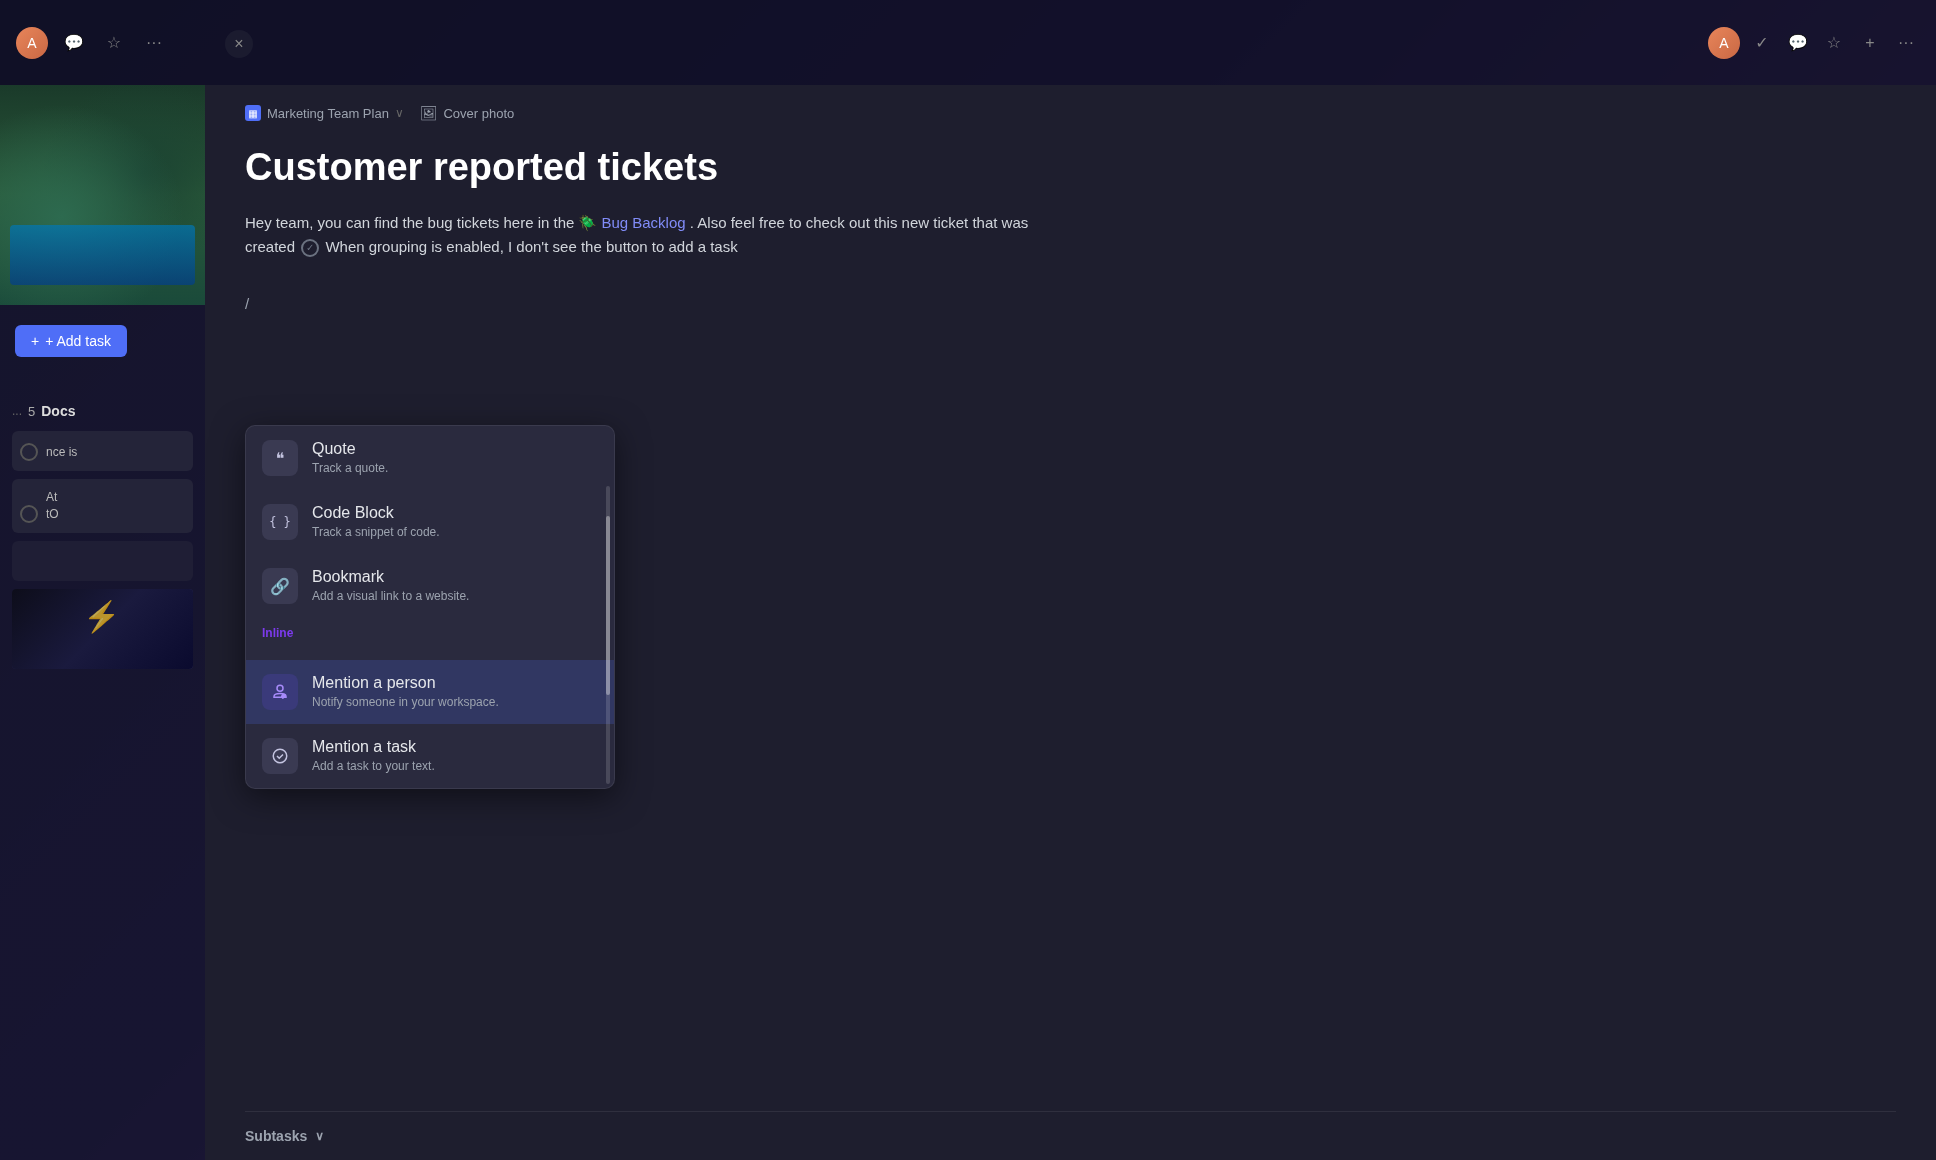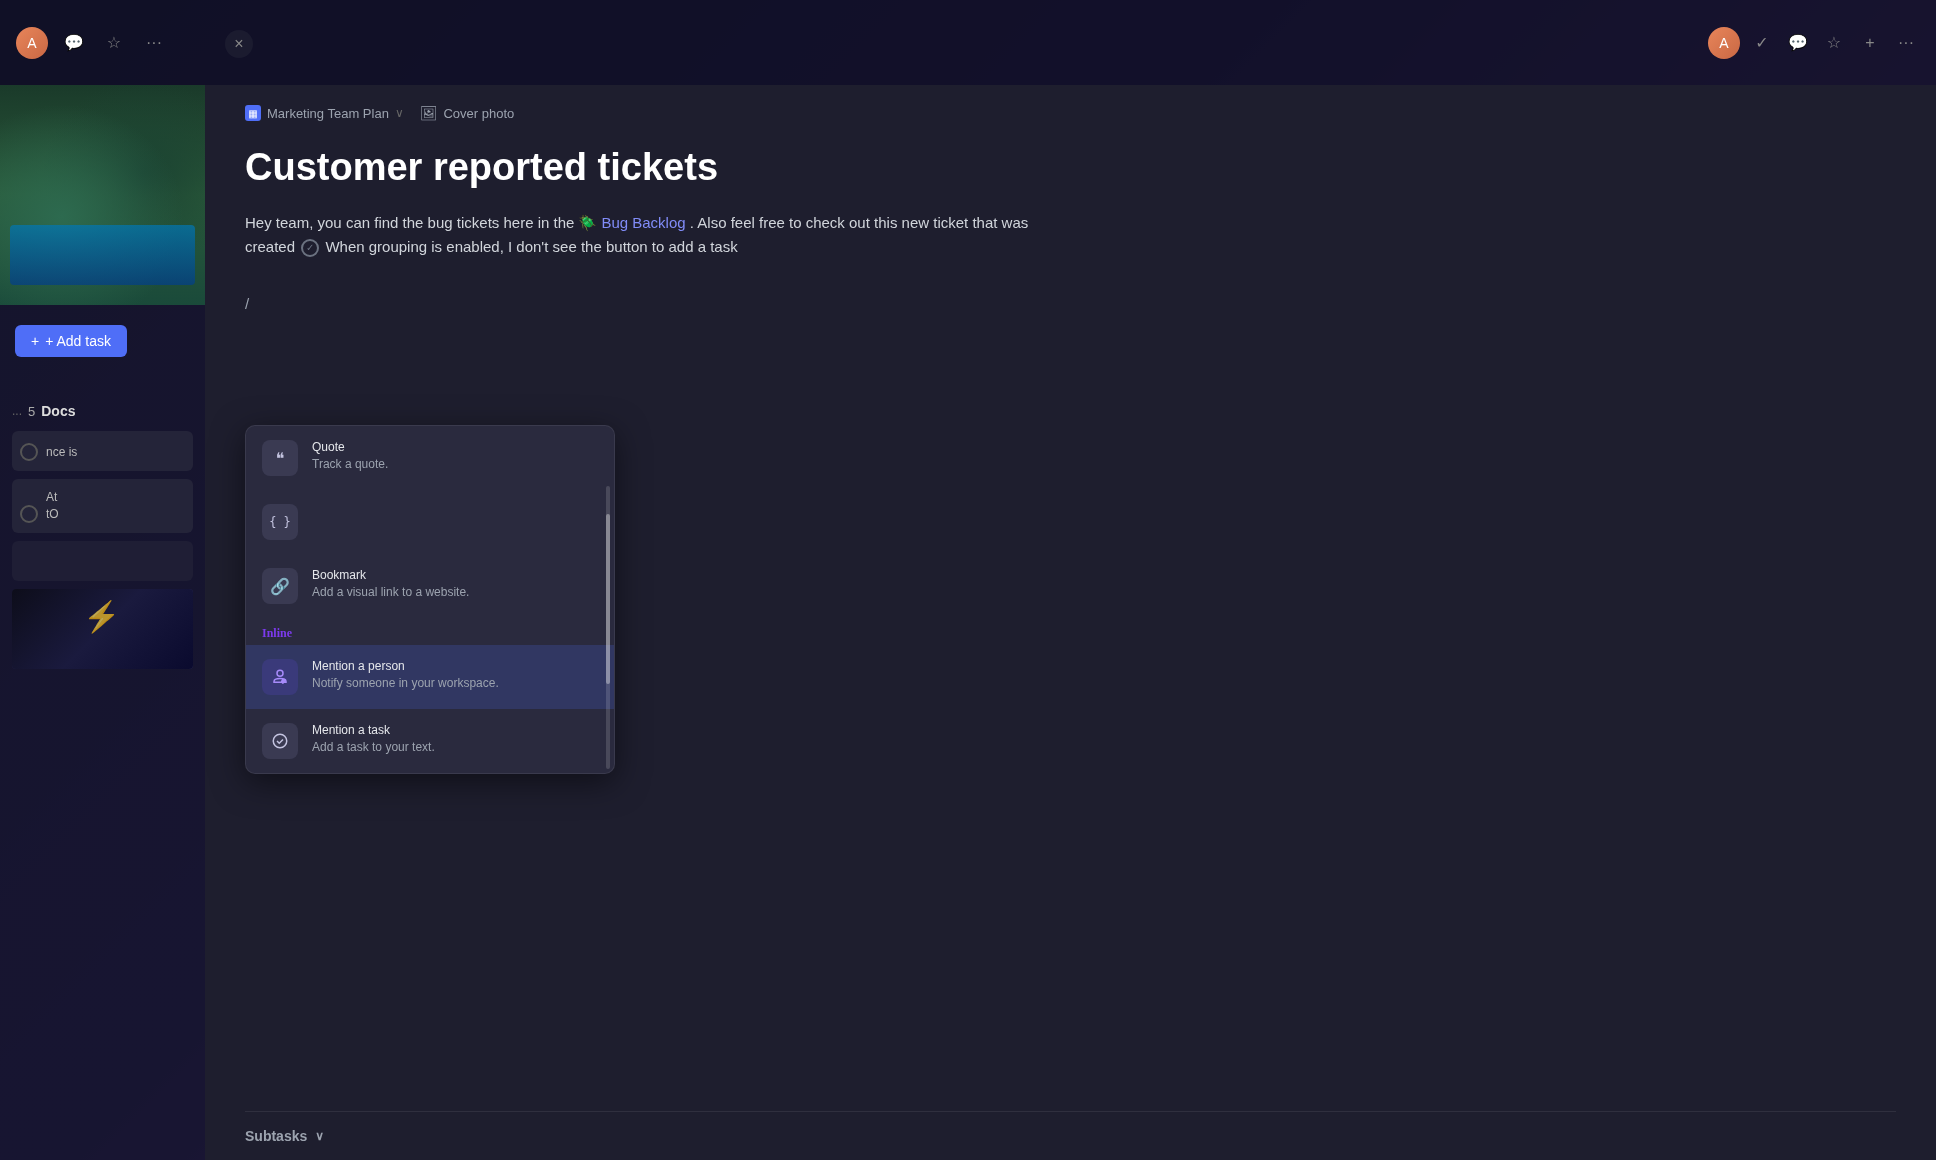--- a/index.html
+++ b/index.html
@@ -372,7 +372,7 @@
 
     .menu-item-title {
       color: #e5e7eb;
-      font-size: 12px;
+      font-size: 16px;
       font-weight: 500;
       margin-bottom: 3px;
     }

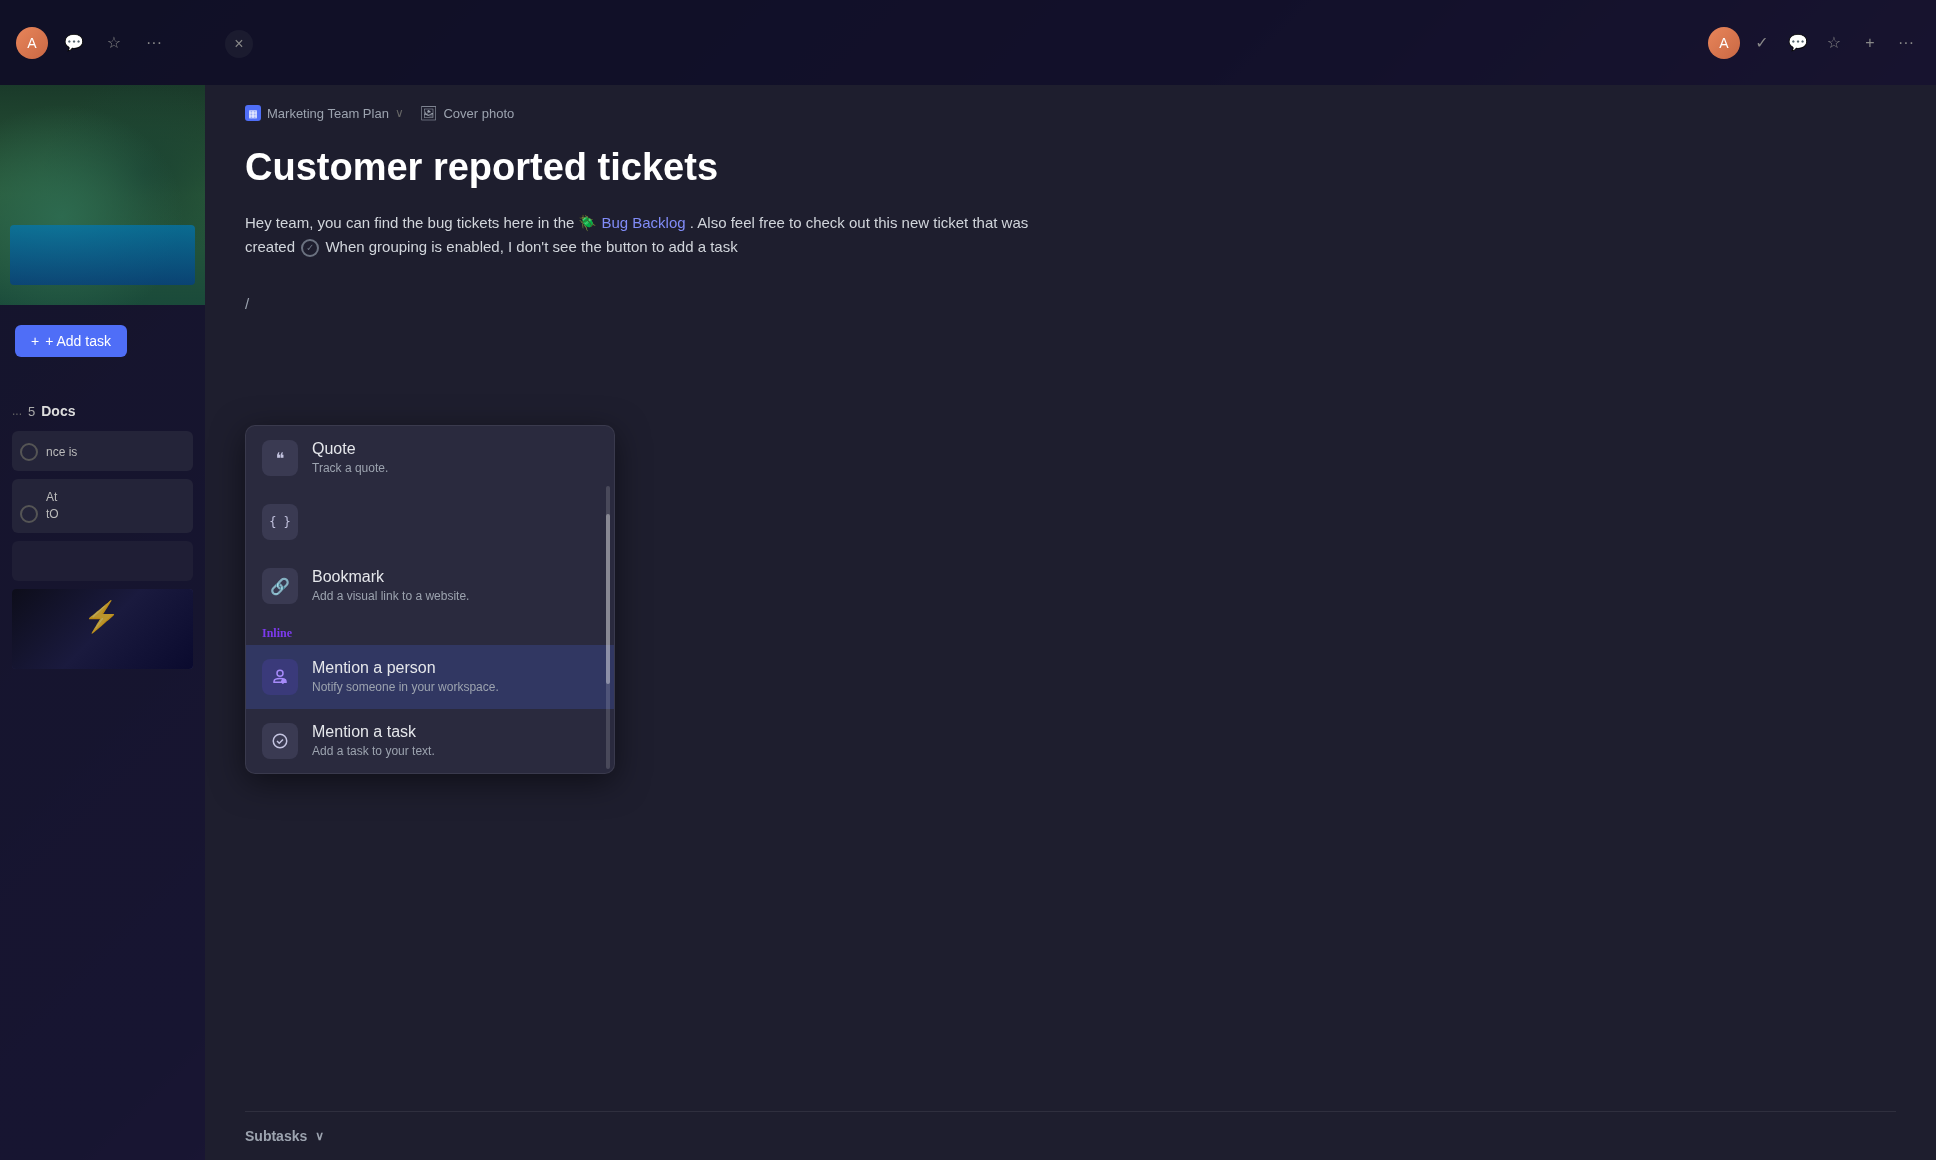--- a/index.html
+++ b/index.html
@@ -562,6 +562,10 @@
 
     <div class="menu-item">
       <div class="menu-item-icon" style="font-size:12px; font-family:monospace;">{ }</div>
+      <div class="menu-item-text">
+        <div class="menu-item-title">Code Block</div>
+        <div class="menu-item-desc">Track a snippet of code.</div>
+      </div>
     </div>
 
     <div class="menu-item">

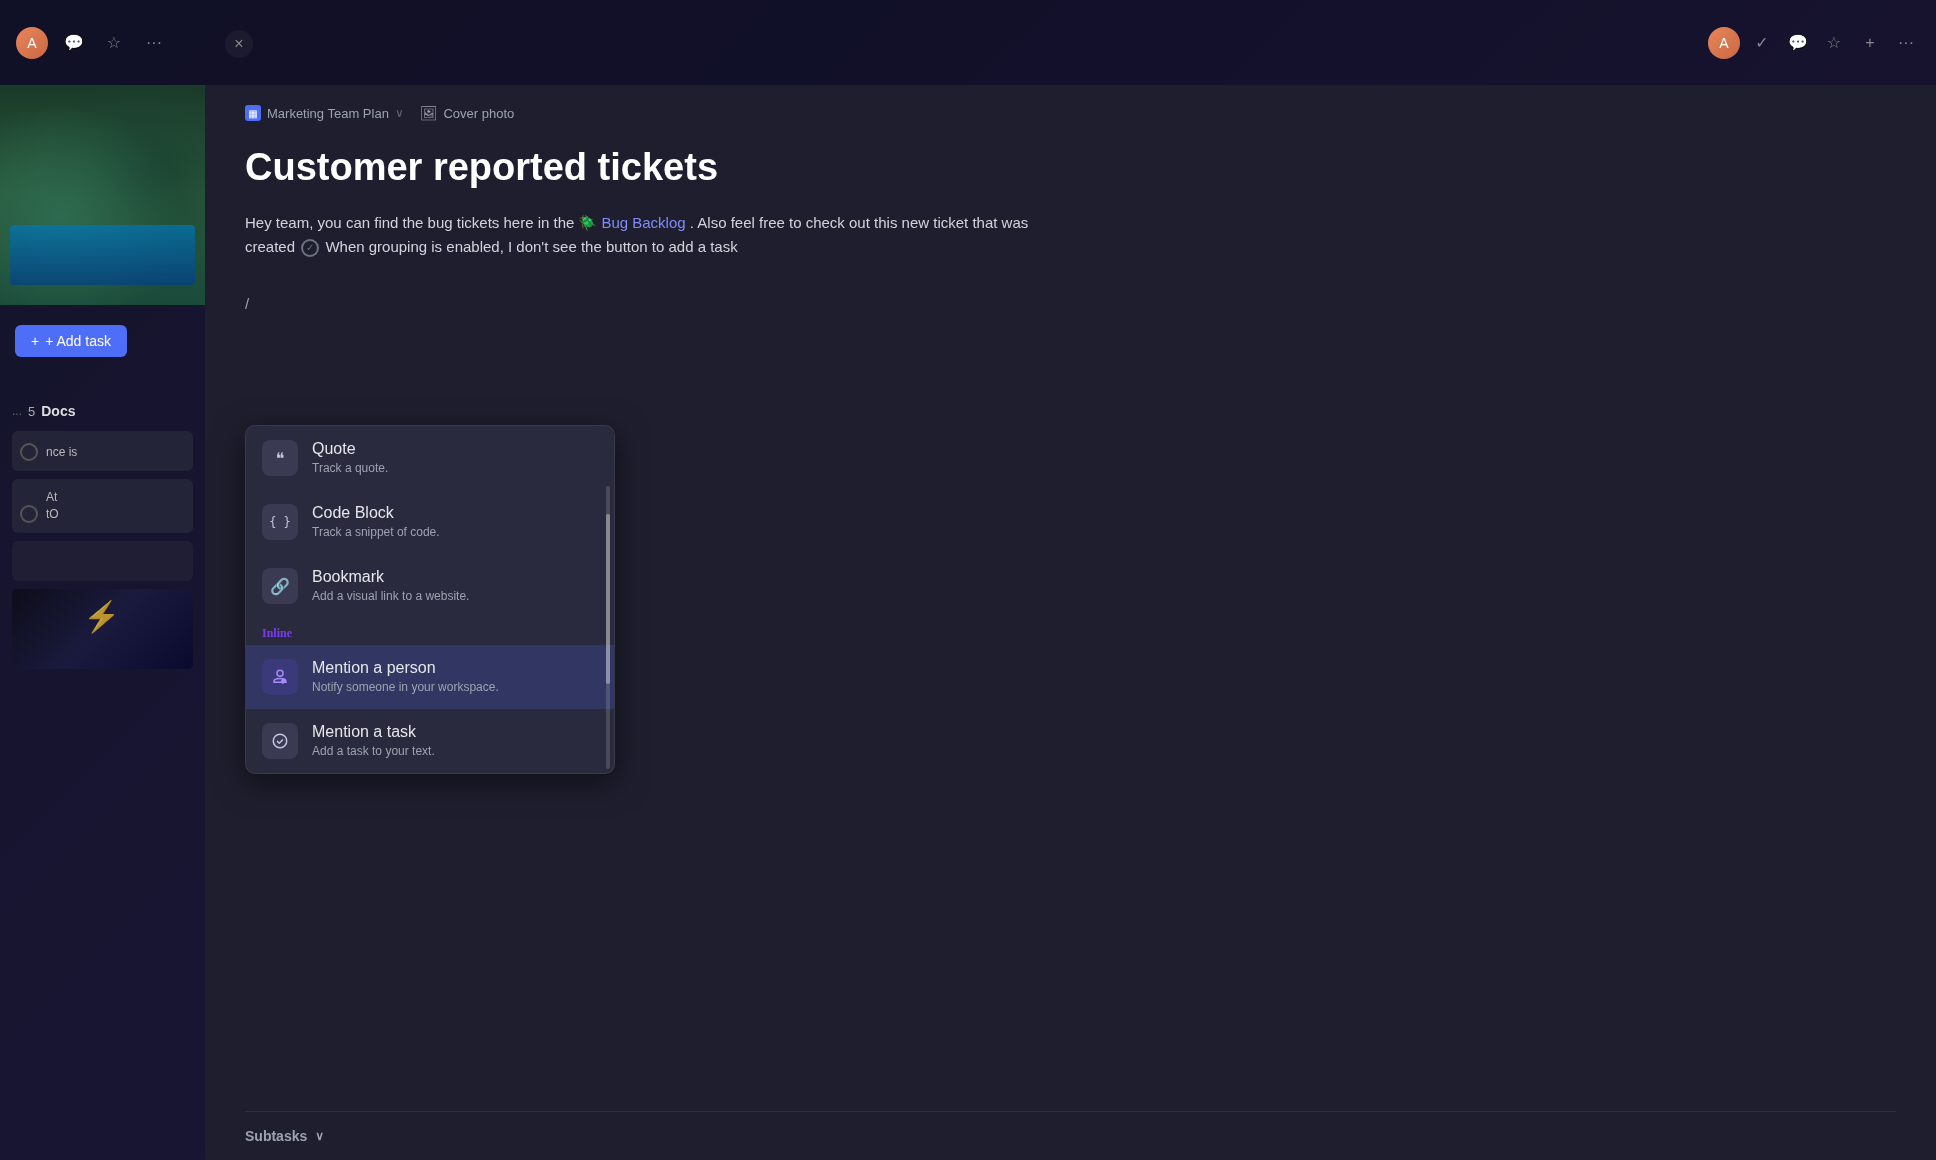--- a/index.html
+++ b/index.html
@@ -383,13 +383,12 @@
     }
 
     .menu-section-label {
-      padding: 8px 16px 4px;
+      padding: 8px 16px 20px;
       color: #7c3aed;
       font-size: 12px;
       font-weight: 600;
       text-transform: none;
       letter-spacing: 0;
-      font-family: Liberation Serif, serif;
     }
 
     .scrollbar-indicator {

